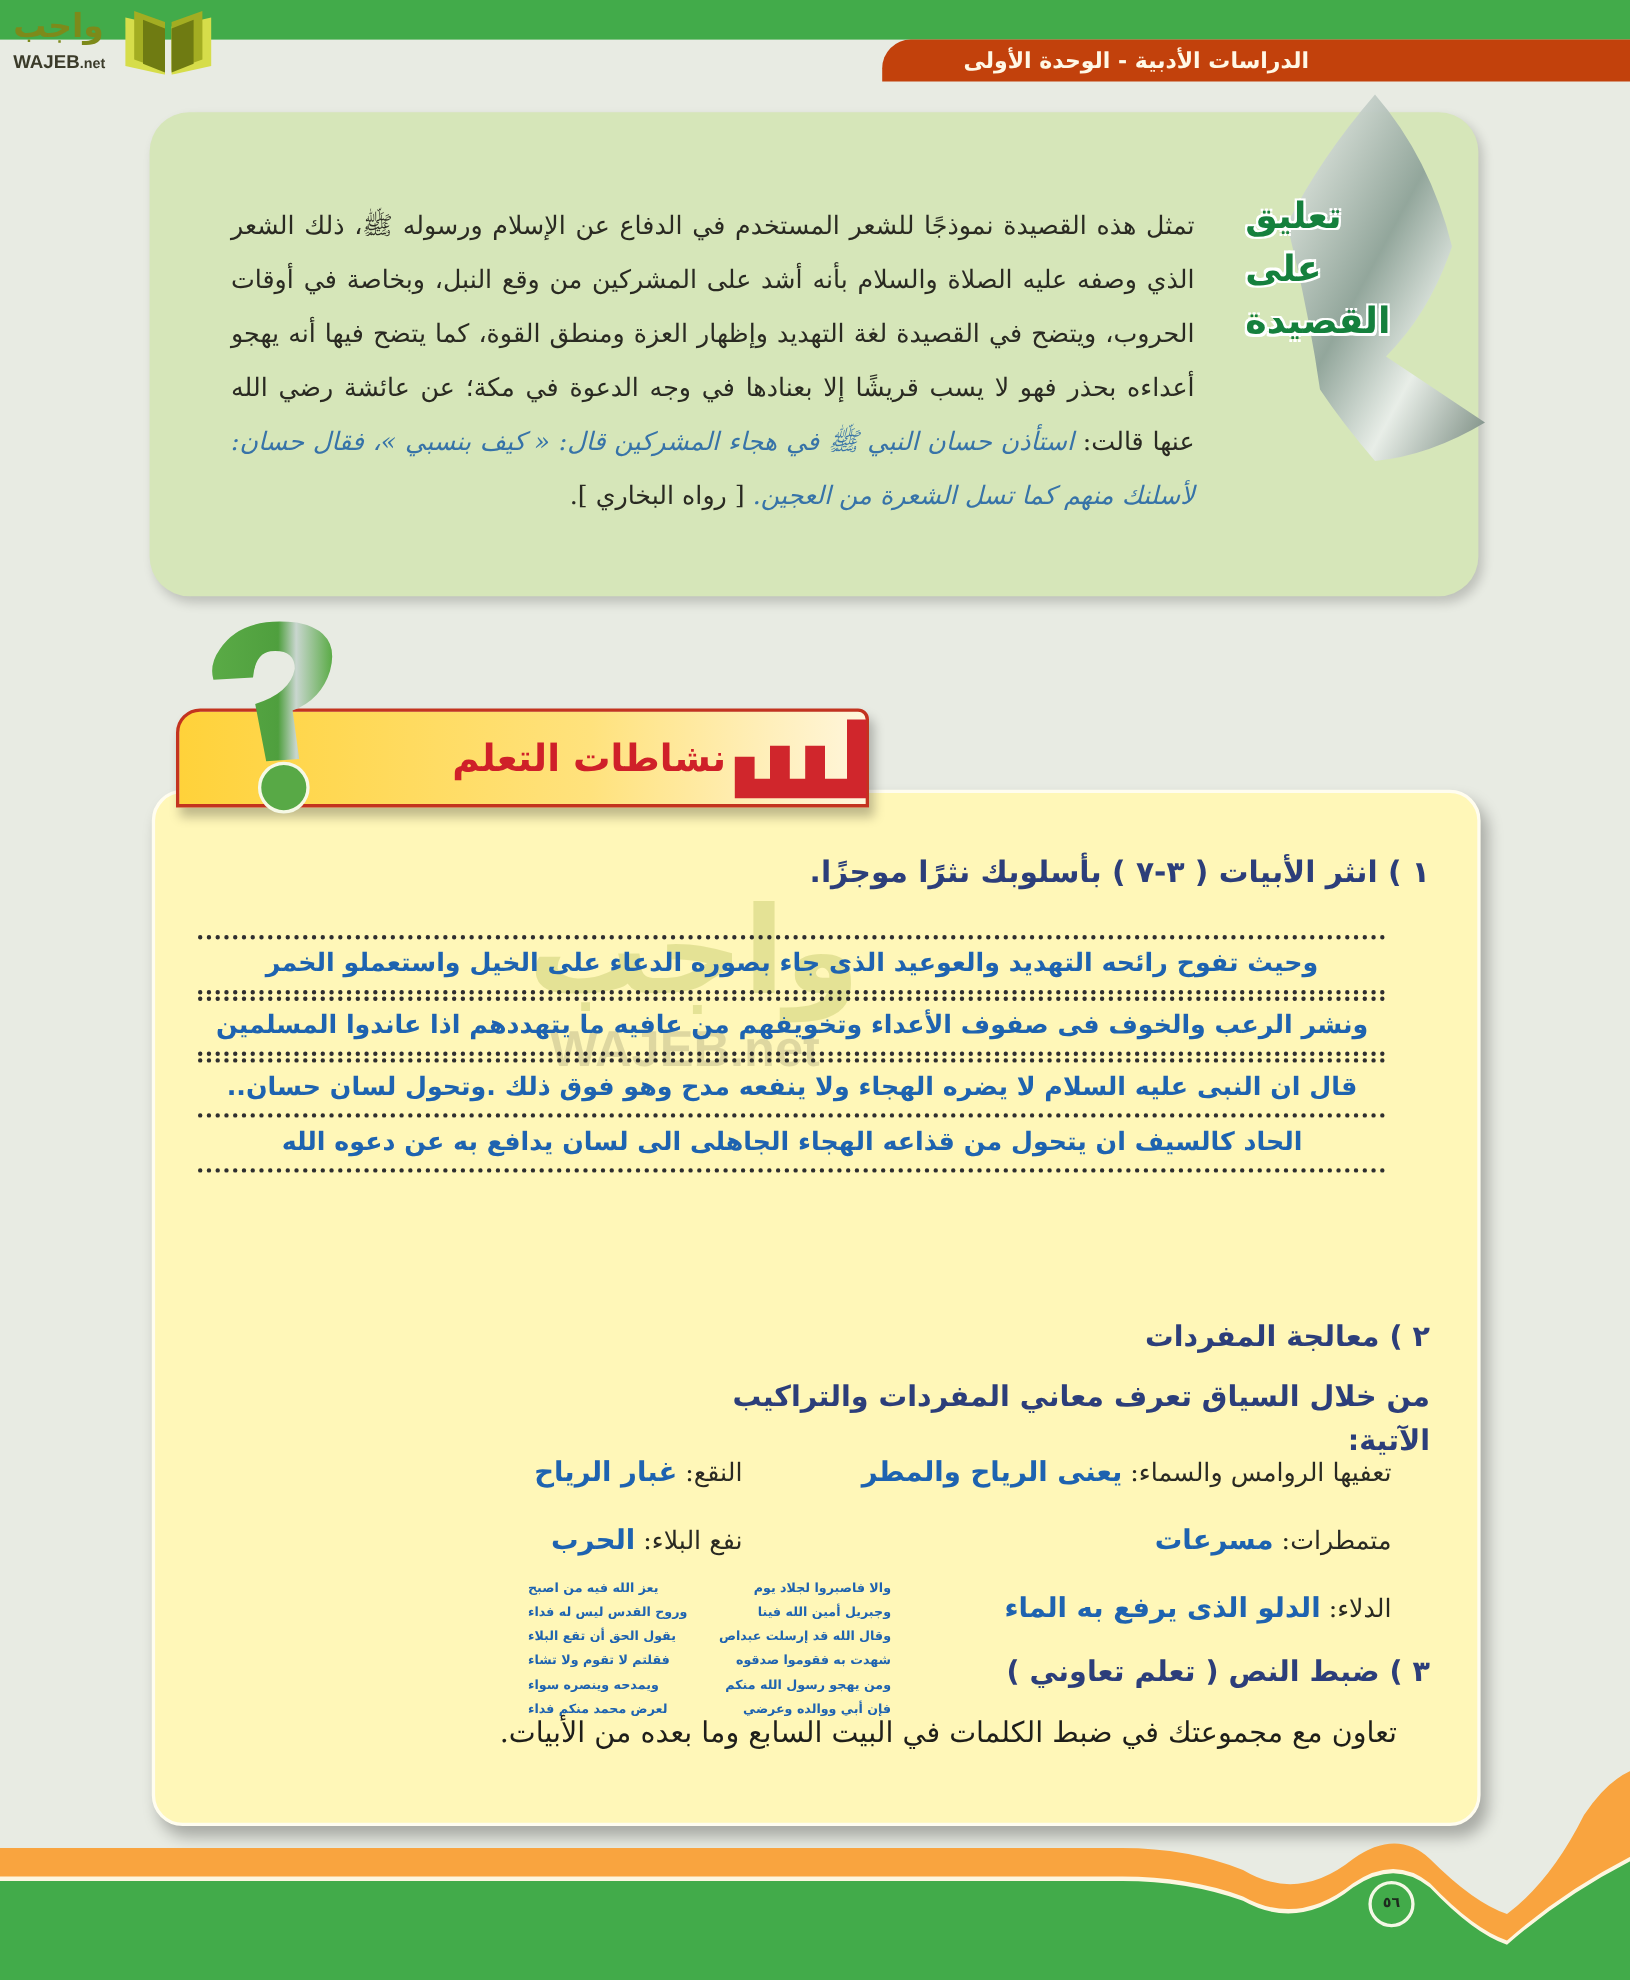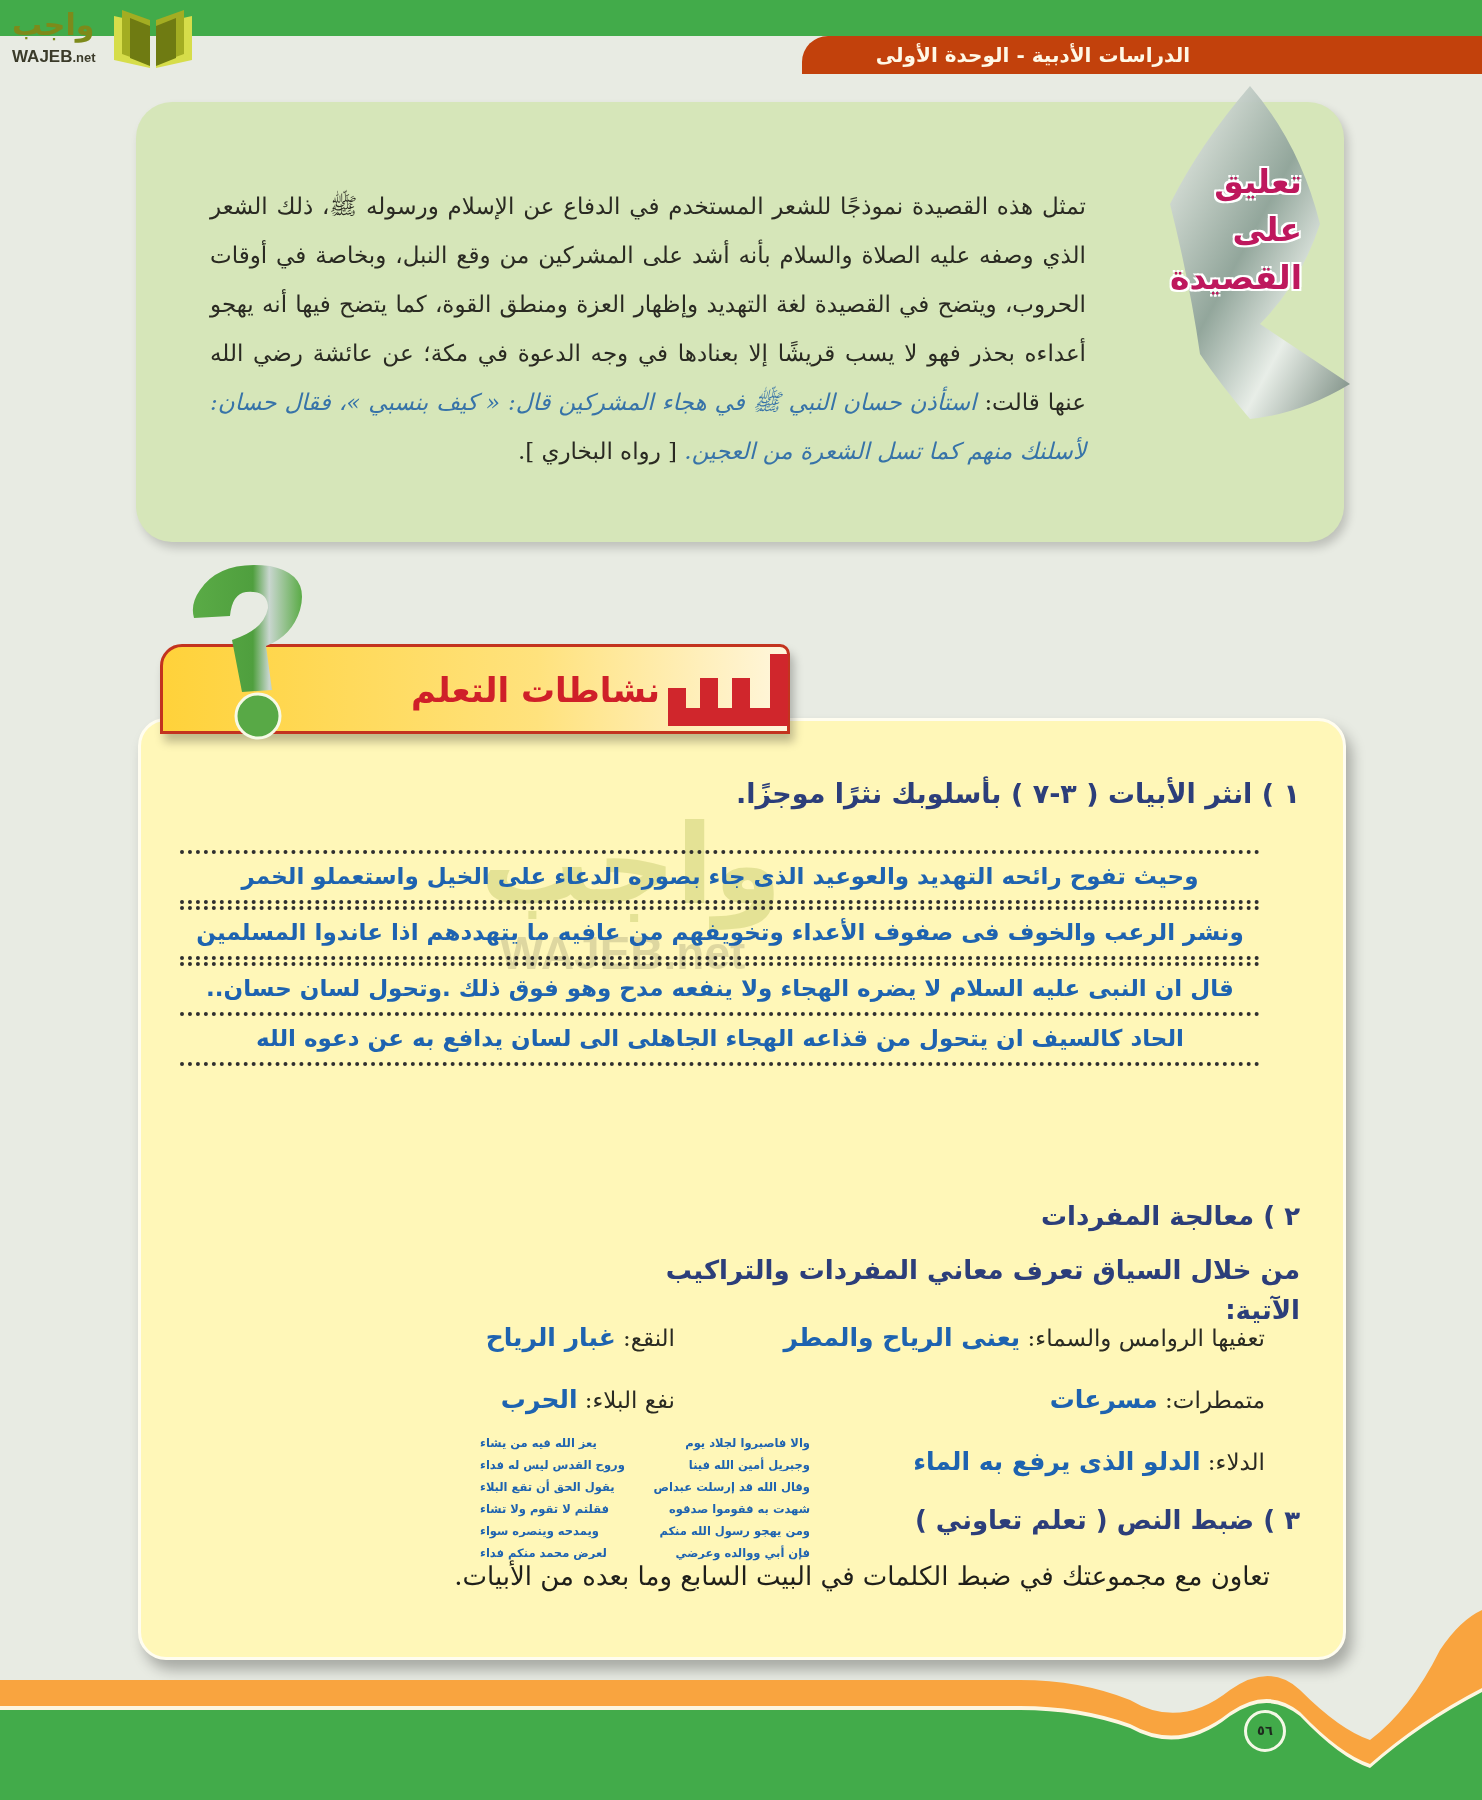--- a/index.html
+++ b/index.html
@@ -41,9 +41,9 @@
   .comment-text .blue { color: #3773a8; font-style: italic; }
   .scroll-graphic { position: absolute; left: 1070px; top: 84px; width: 290px; height: 340px; }
   .scroll-title {
-    position: absolute; left: 1132px; top: 158px; width: 170px;
-    direction: rtl; text-align: right; font-family: "DejaVu Sans", sans-serif; font-weight: bold;
-    font-size: 33px; line-height: 48px; color: #be185d;
+    position: absolute; left: 1132px; top: 172px; width: 170px;
+    direction: rtl; text-align: left; font-family: "DejaVu Sans", sans-serif; font-weight: bold;
+    font-size: 33px; line-height: 48px; color: #15803d;
     text-shadow: -2px -2px 0 #fff, 2px -2px 0 #fff, -2px 2px 0 #fff, 2px 2px 0 #fff;
   }
 

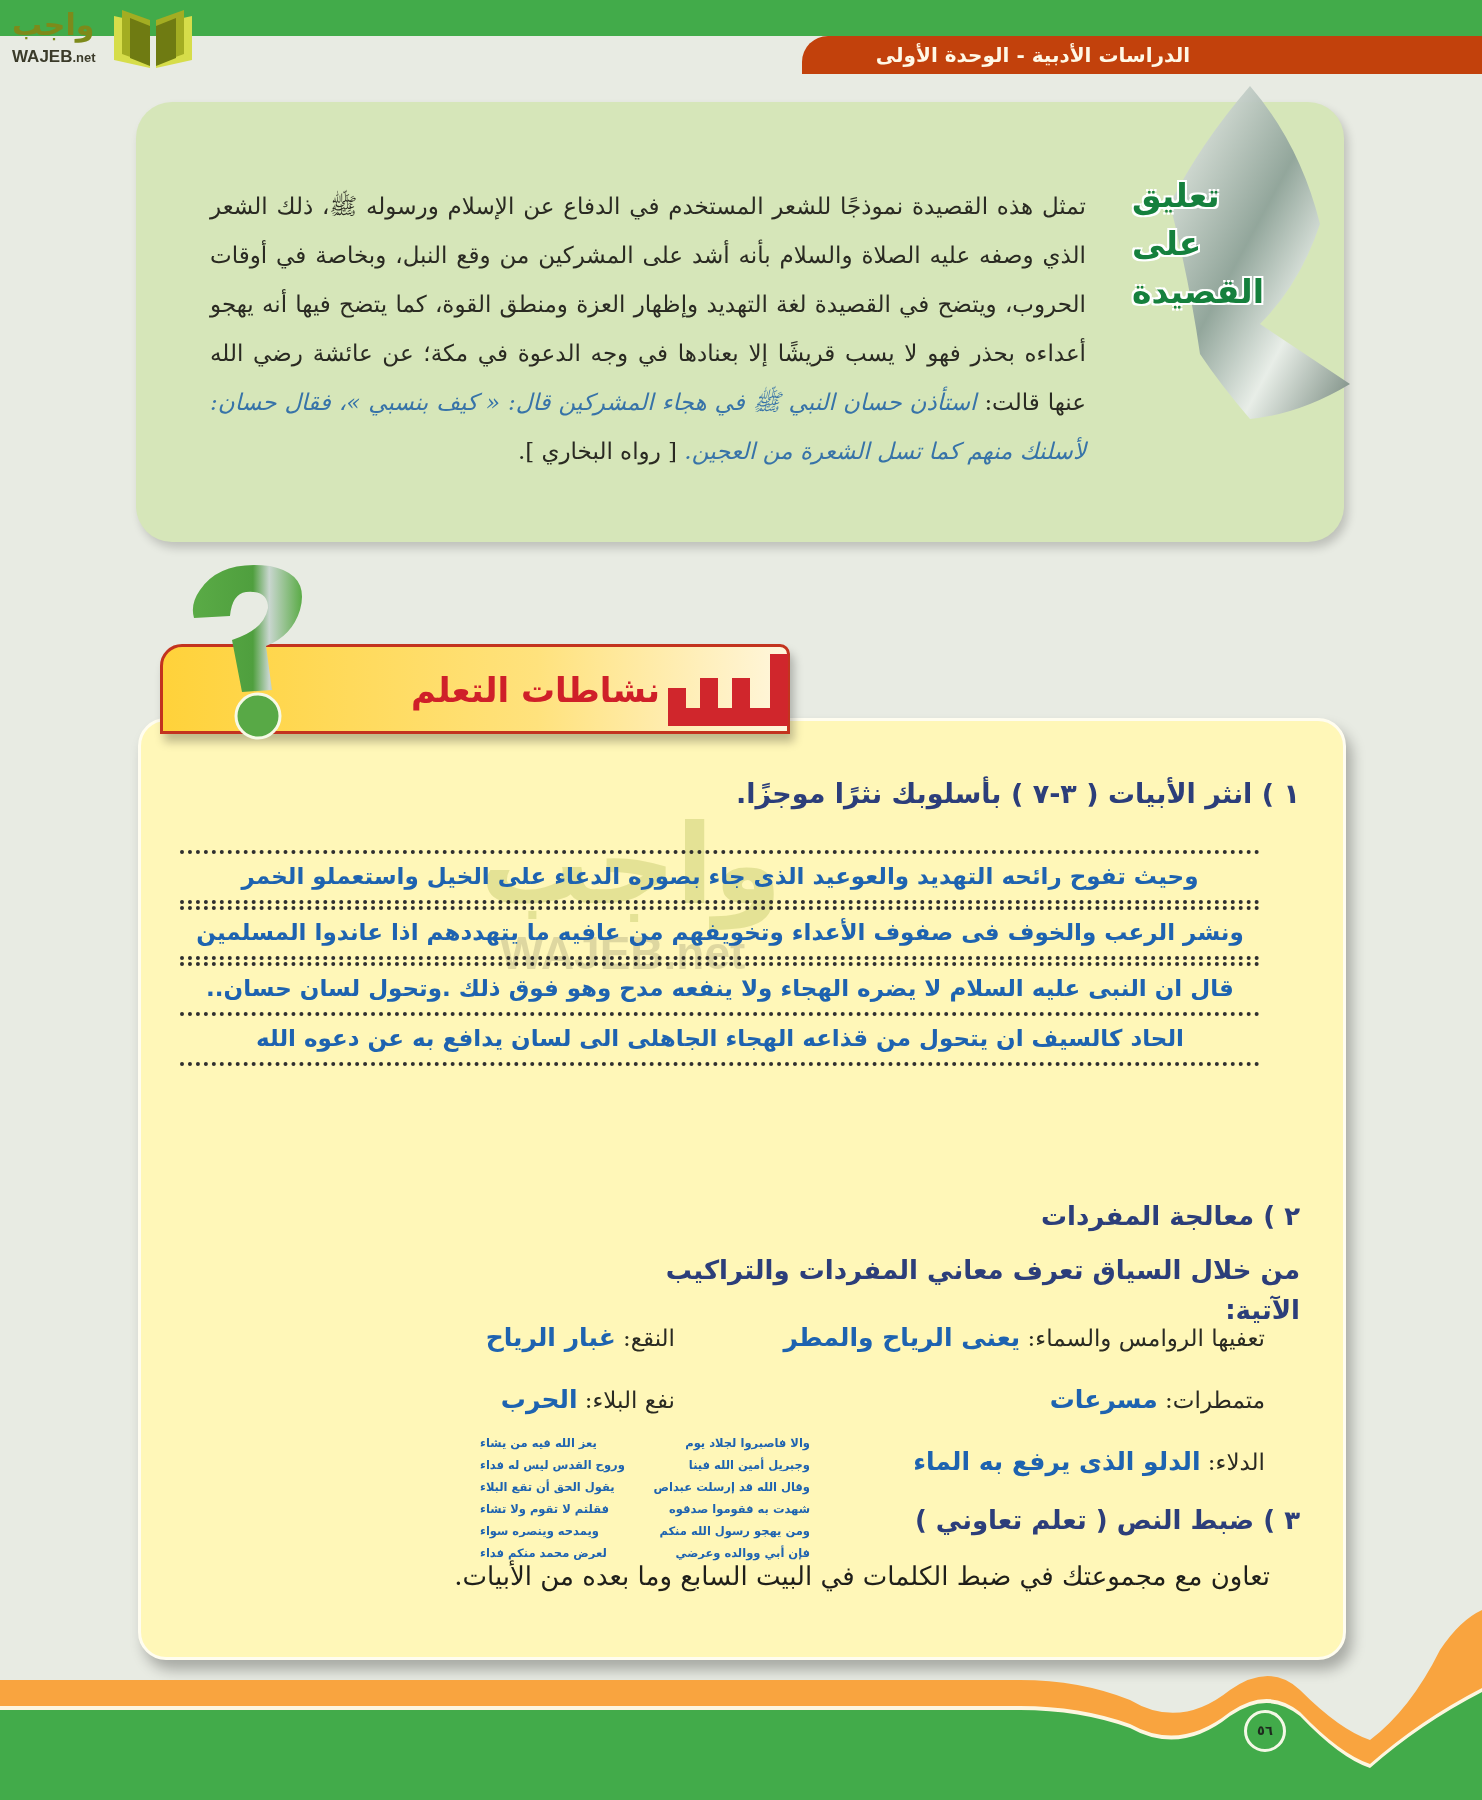--- a/index.html
+++ b/index.html
@@ -215,7 +215,7 @@
 <div class="poem">
   <div class="poem-row">
       <span>والا فاصبروا لجلاد يوم</span>
-      <span>يعز الله فيه من يشاء</span>
+      <span>يعز الله فيه من اصبح</span>
     </div>
   <div class="poem-row">
       <span>وجبريل أمين الله فينا</span>

